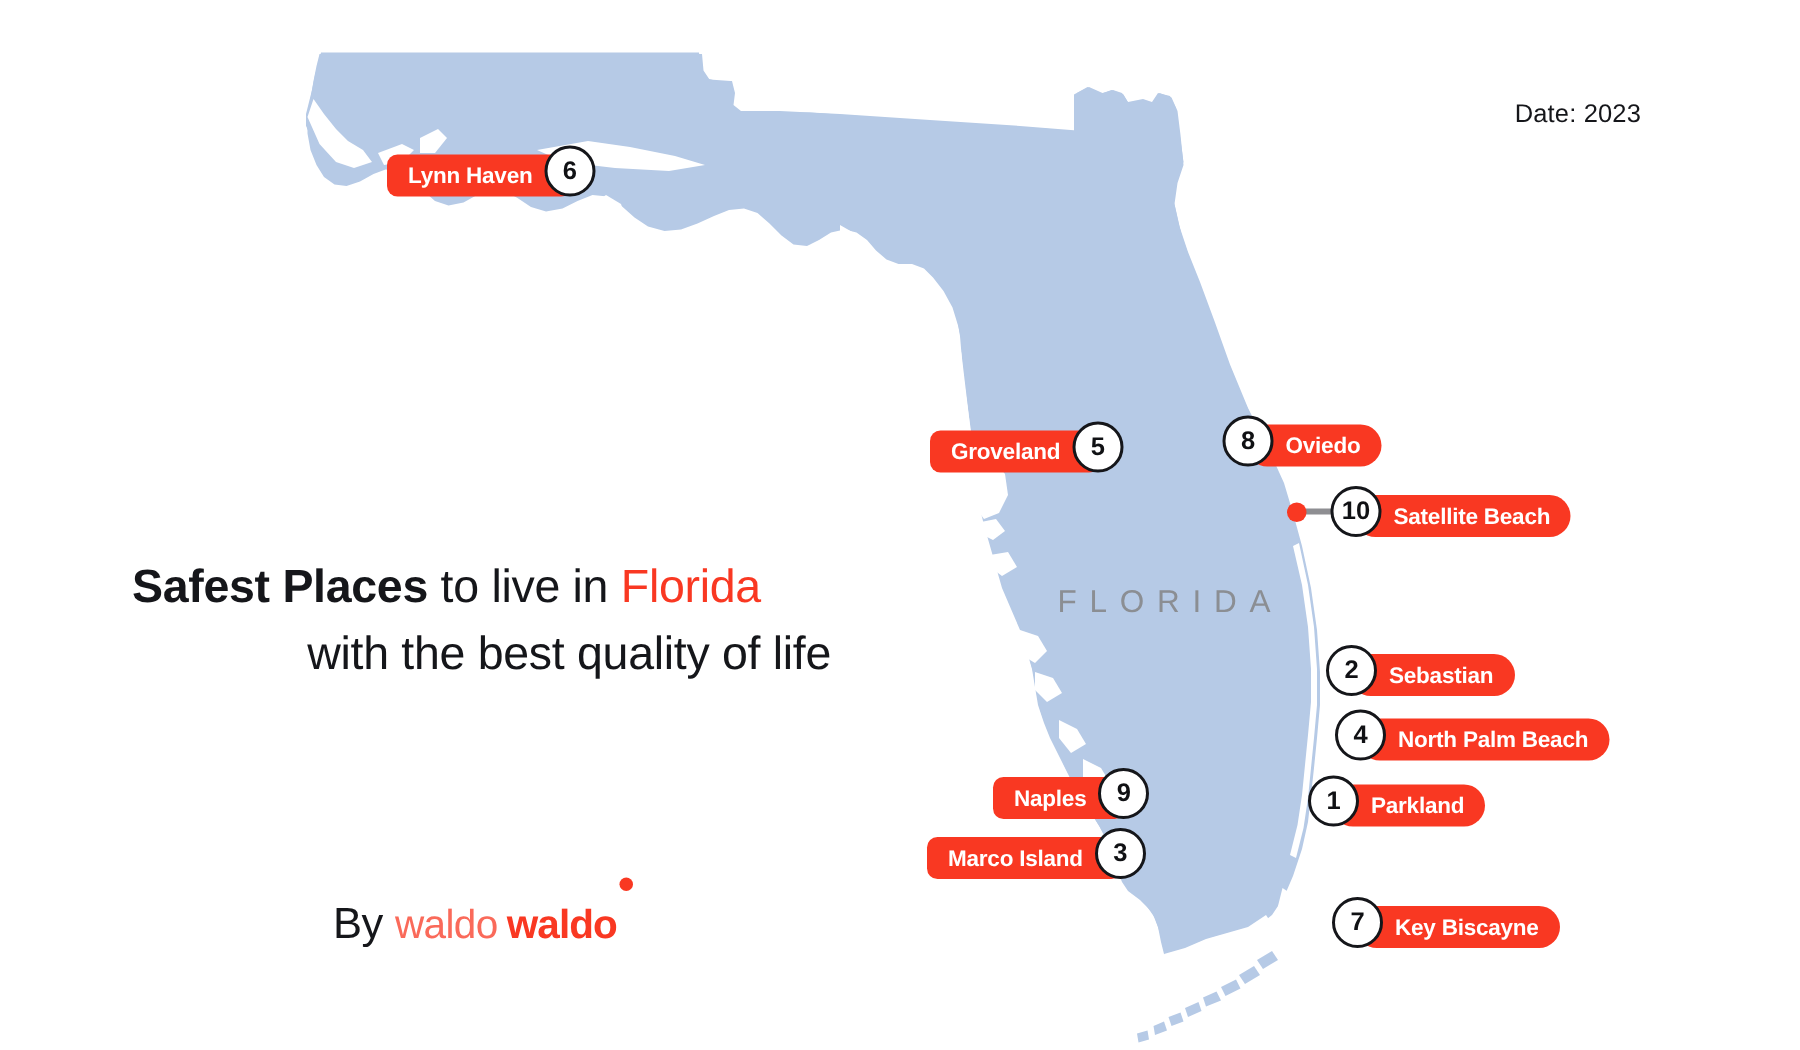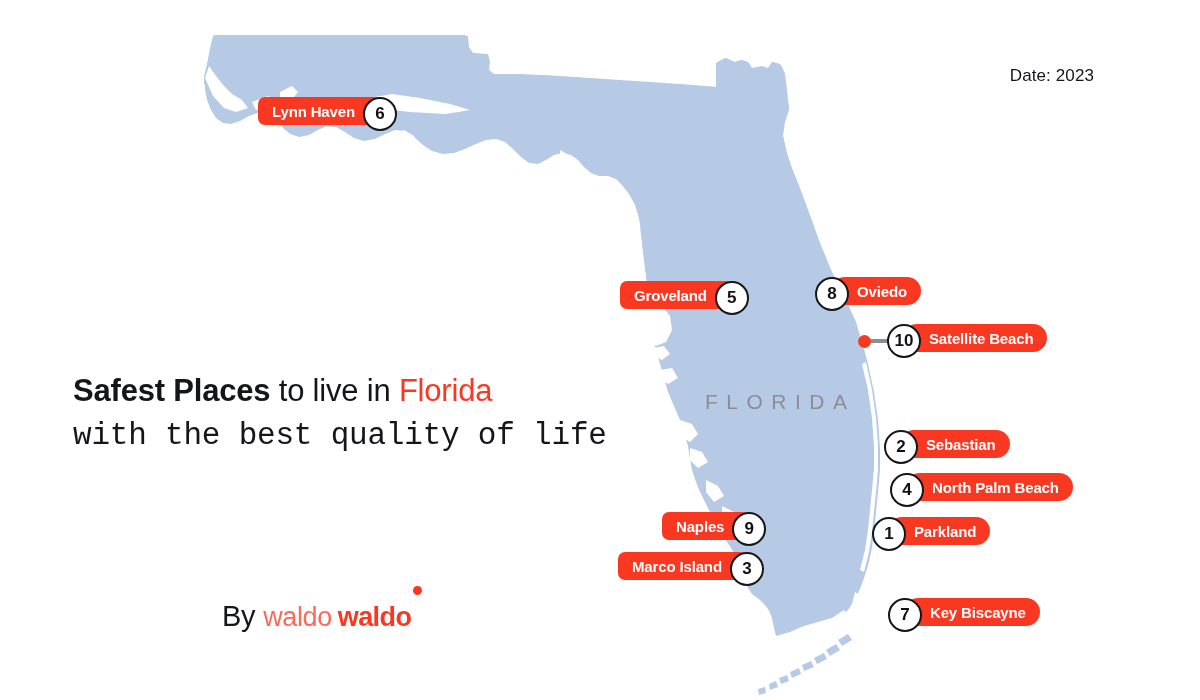--- a/index.html
+++ b/index.html
@@ -125,7 +125,7 @@
   .pin {
     position: absolute;
     display: flex;
-    align-items: flex-start;
+    align-items: flex-end;
     height: 34px;
     white-space: nowrap;
   }

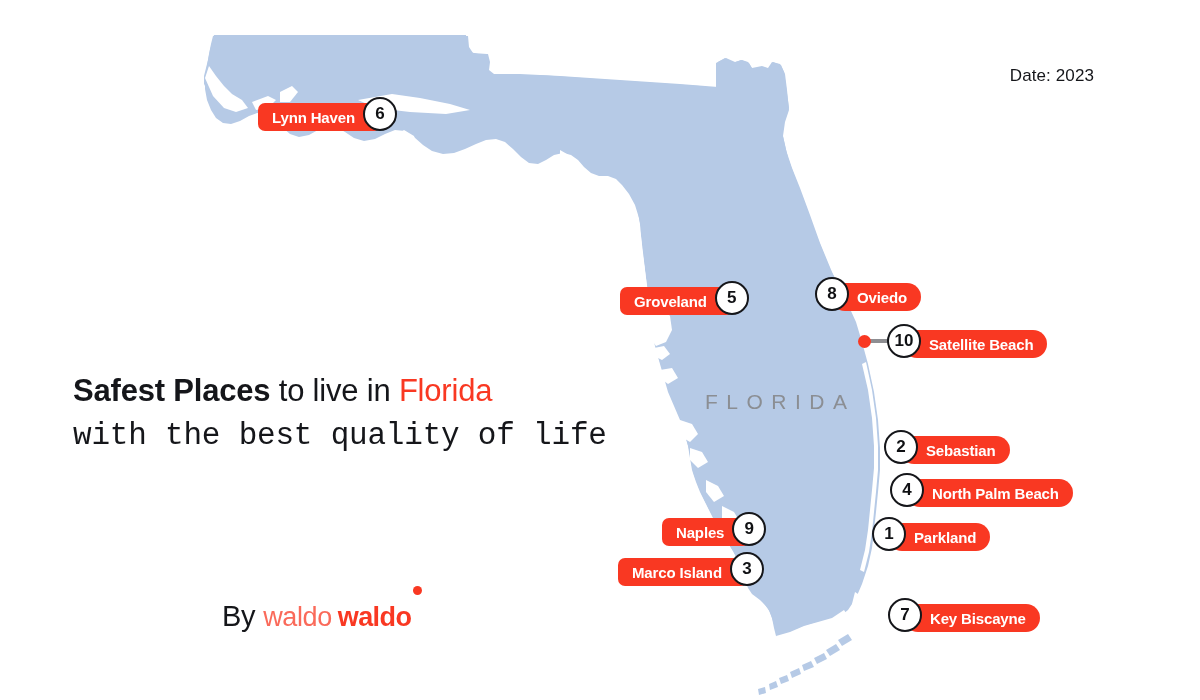--- a/index.html
+++ b/index.html
@@ -59,7 +59,7 @@
   
   .headline {
     position: absolute;
-    left: 73px;
+    left: 88px;
     top: 368px;
     width: 490px;
   }

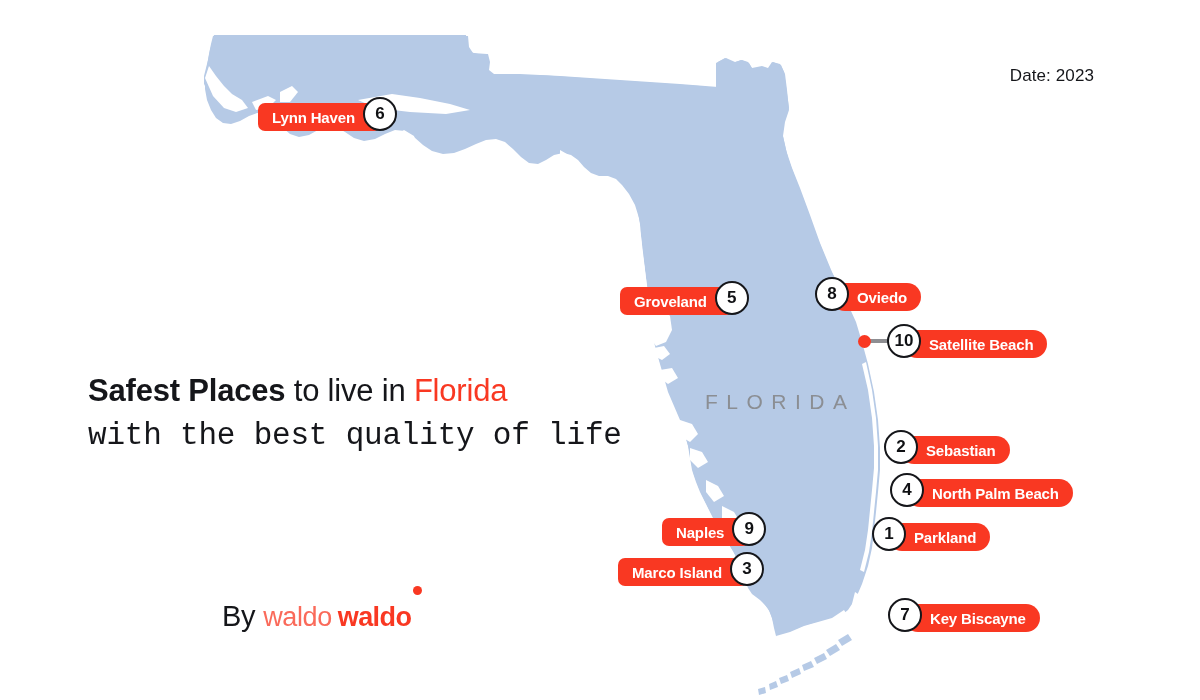--- a/index.html
+++ b/index.html
@@ -72,7 +72,7 @@
     white-space: nowrap;
   }
   .headline .line1 { text-align: left; }
-  .headline .line2 { text-align: center; padding-right: 24px; font-family: Liberation Mono, monospace; }
+  .headline .line2 { text-align: right; padding-right: 24px; }
   .headline b {
     font-weight: 700;
   }

